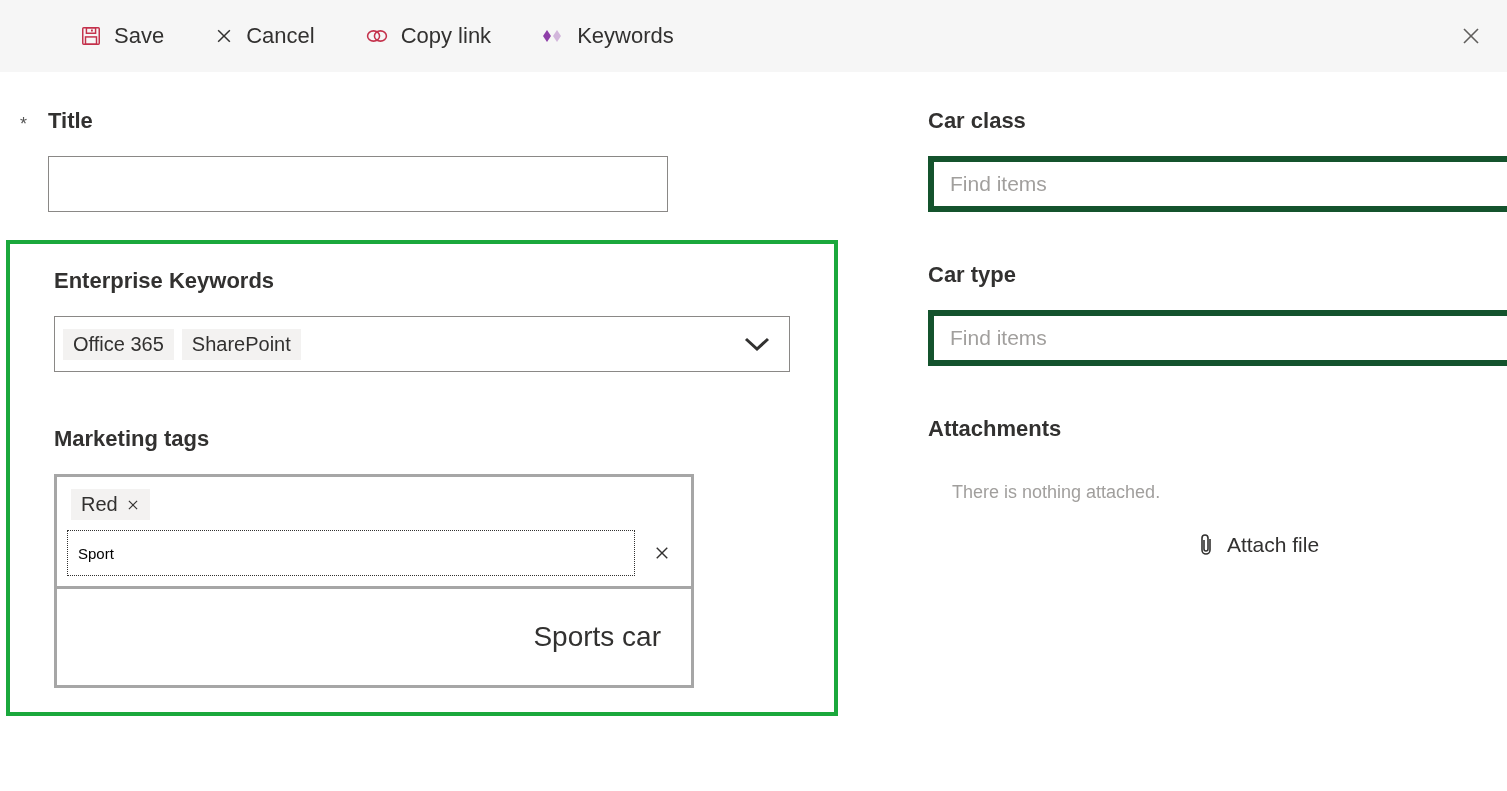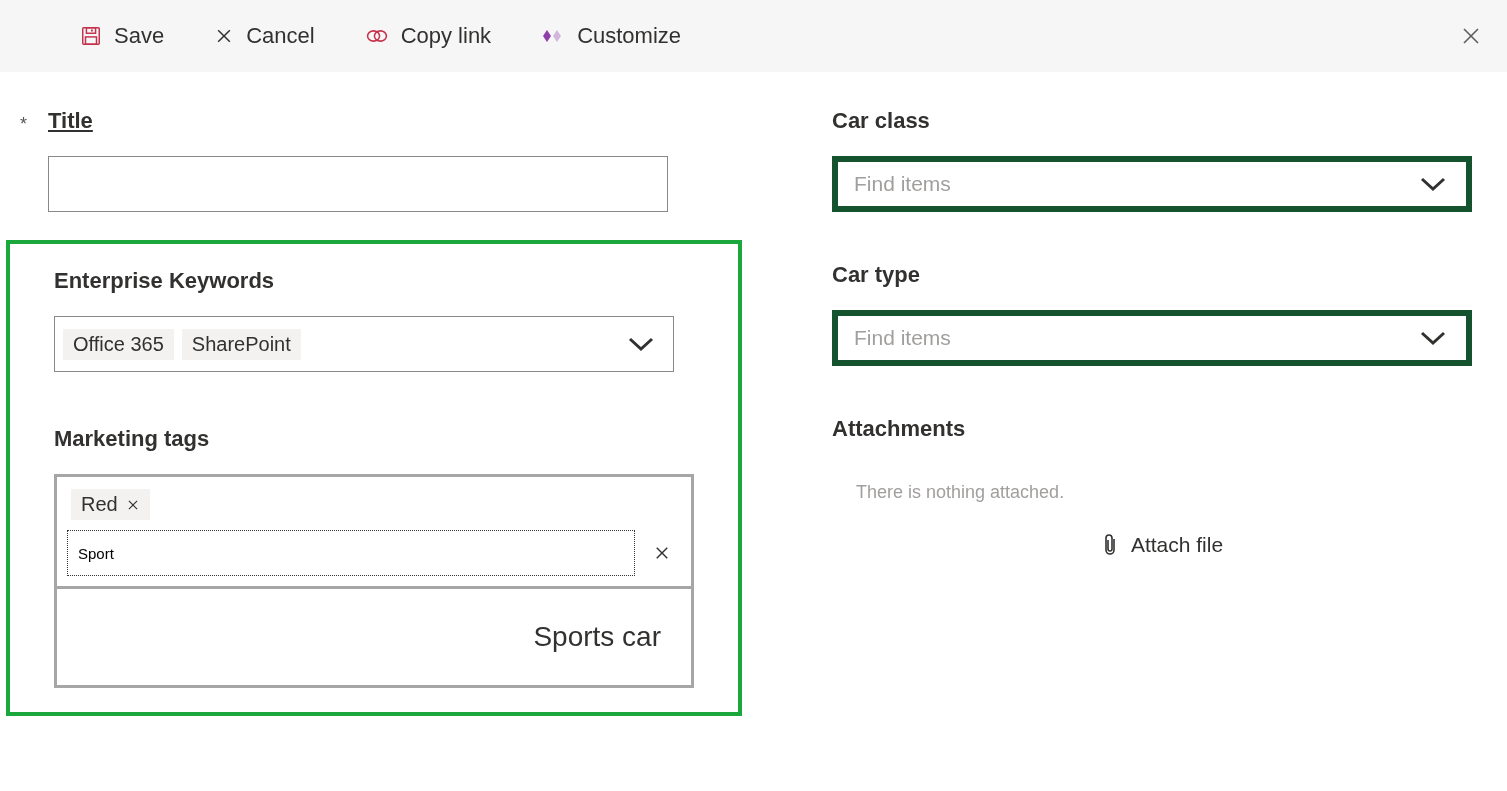--- a/index.html
+++ b/index.html
@@ -185,7 +185,7 @@
           <path d="M16 4 L20 10 L16 16 L12 10 Z" fill="#8e3fa8" opacity="0.35"></path>
         </svg>
     </span>
-    <span>Customize</span>
+    <span>Keywords</span>
   </div>
   <div class="toolbar-close">
     <svg width="24" height="24" viewBox="0 0 24 24" stroke="#605e5c" stroke-width="1.6">

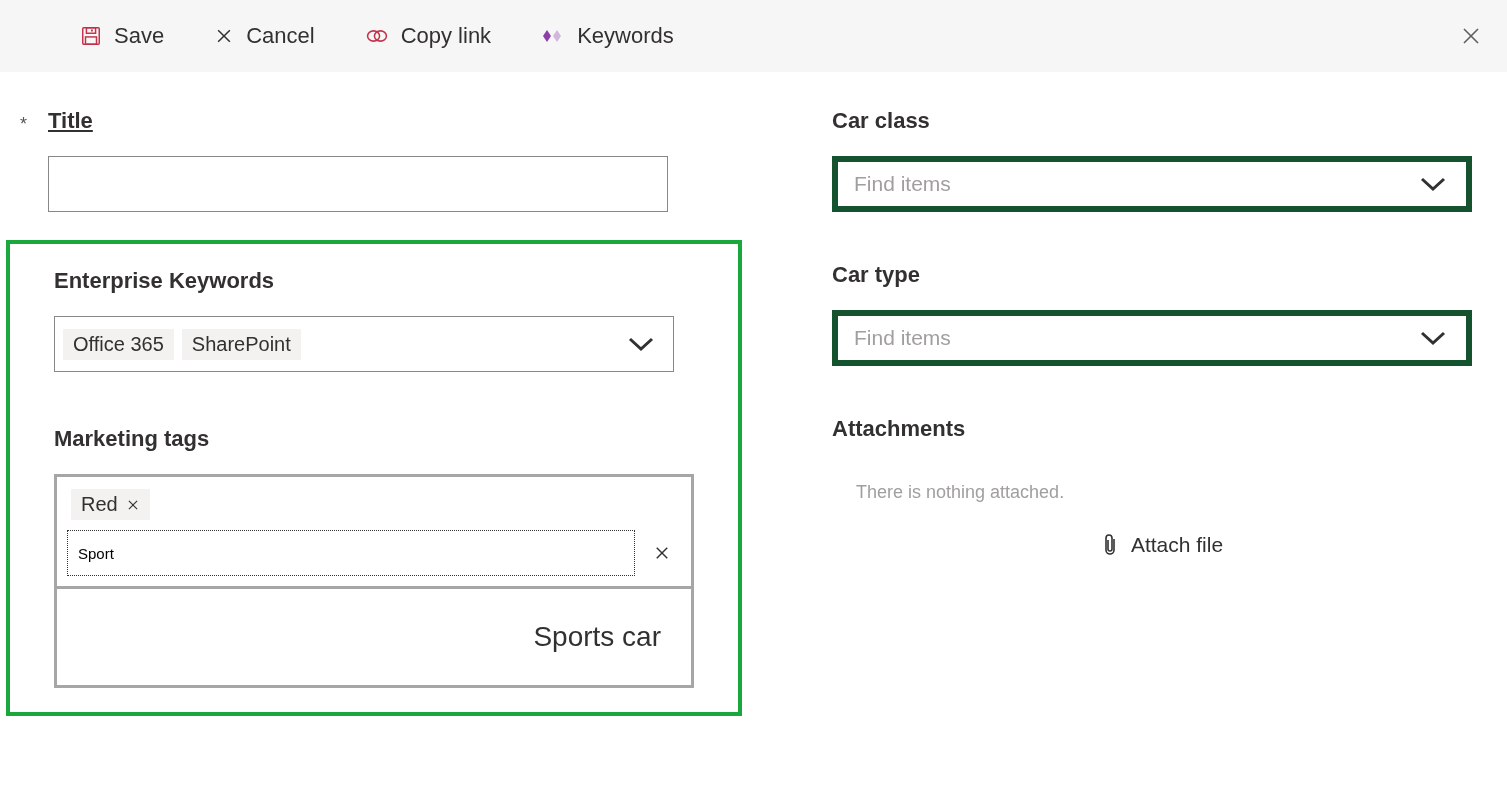--- a/index.html
+++ b/index.html
@@ -37,7 +37,7 @@
     .left-col { display: flex; flex-direction: column; }
     .title-row { display: flex; align-items: flex-start; gap: 16px; margin-bottom: 4px;}
     .asterisk { font-size: 18px; color: #555; padding-top: 6px; width: 12px; }
-    .title-block { flex: 1; text-decoration: underline; }
+    .title-block { flex: 1; }
     .field-label {
       font-size: 22px;
       font-weight: 600;

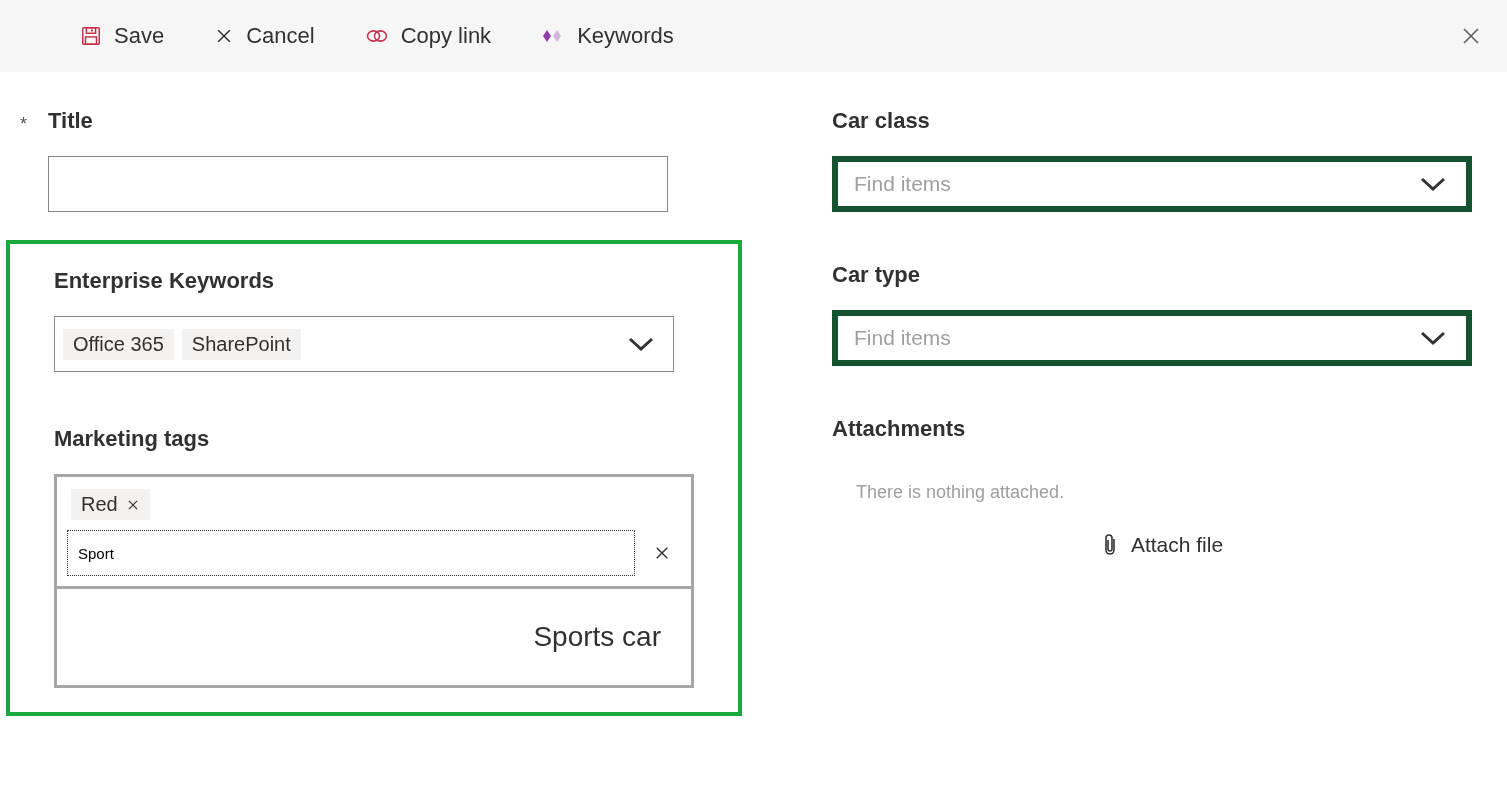--- a/index.html
+++ b/index.html
@@ -59,7 +59,7 @@
       margin-top: -4px;
       margin-left: -14px;
     }
-    .picker { position: relative; width: 620px; }
+    .picker { position: relative; width: 736px; }
     .picker-box {
       display: flex;
       align-items: center;

